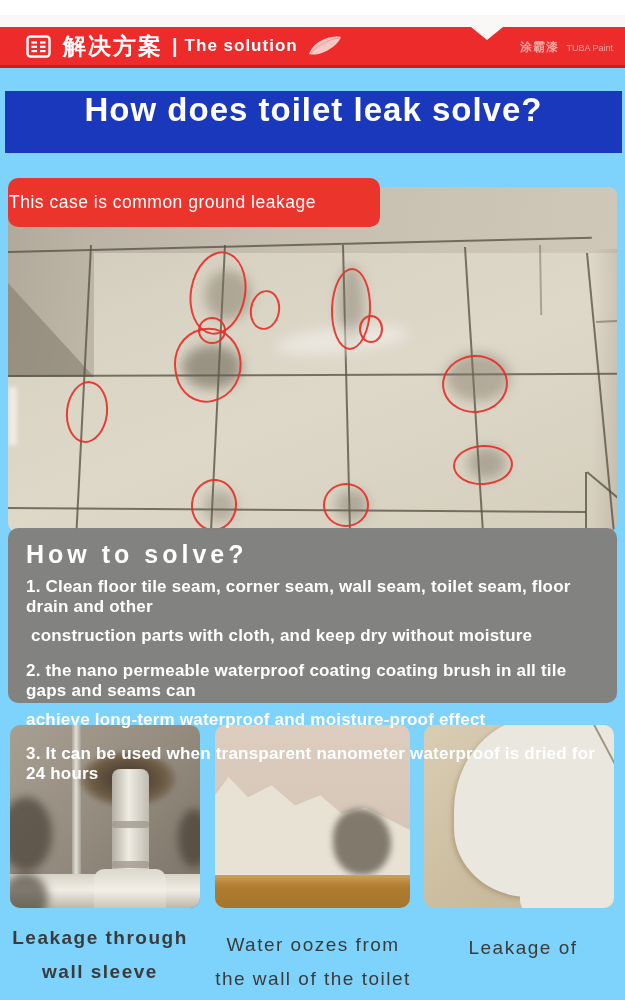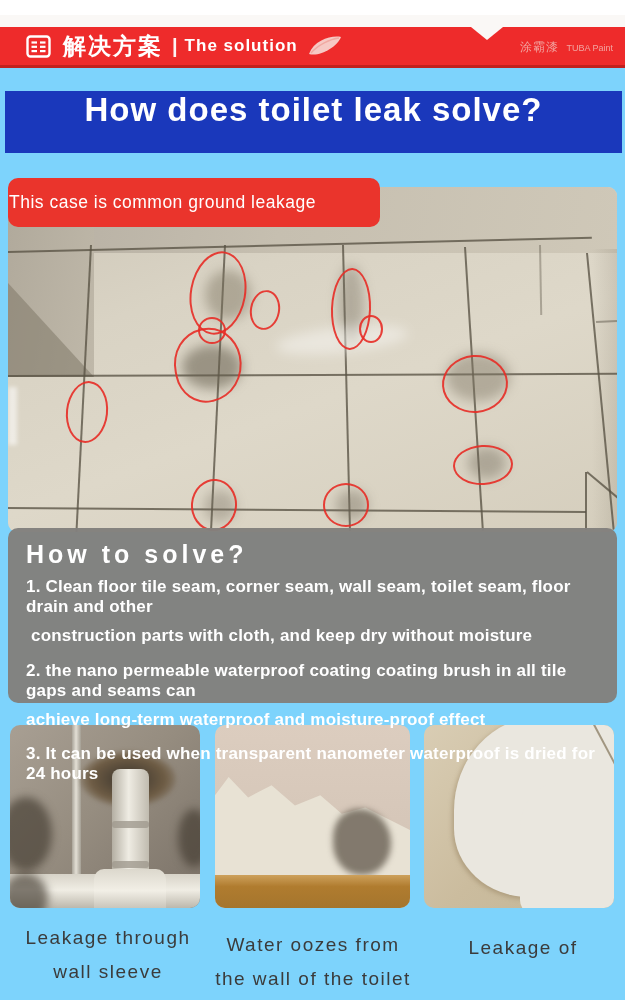--- a/index.html
+++ b/index.html
@@ -19,7 +19,7 @@
   .title-en { color:#fff; font-size:17px; font-weight:bold; letter-spacing:1px; }
   .leaf-icon { margin-left:8px; width:38px; height:26px; }
   .brand { position:absolute; right:12px; top:50%; transform:translateY(-50%); color:#f2a4a0; white-space:nowrap; }
-  .brand-zh { font-size:12px; font-weight:normal; letter-spacing:1px; }
+  .brand-zh { font-size:12px; font-weight:bold; letter-spacing:1px; }
   .brand-en { font-size:9px; margin-left:3px; }
 
   

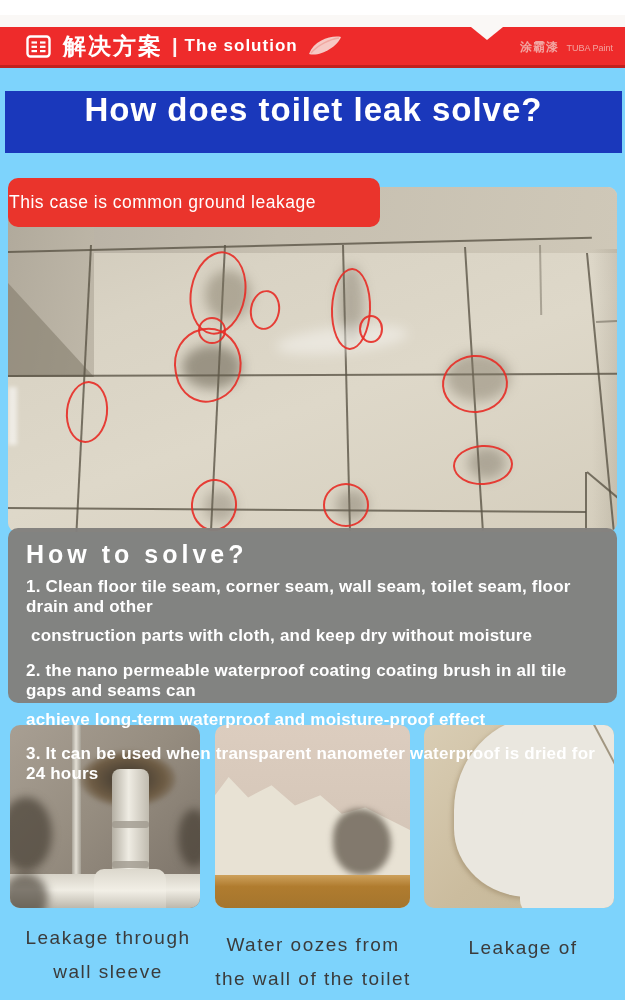--- a/index.html
+++ b/index.html
@@ -103,7 +103,7 @@
 
   
   .caption { color:#3b3b3b; font-size:19px; letter-spacing:1.5px; line-height:1.8; text-align:center; }
-  .cap1 { left:8px; top:906px; width:200px; }
+  .cap1 { left:0; top:906px; width:200px;font-weight:bold; }
   .cap2 { left:203px; top:913px; width:220px; }
   .cap3 { left:428px; top:916px; width:190px; }
 </style>

